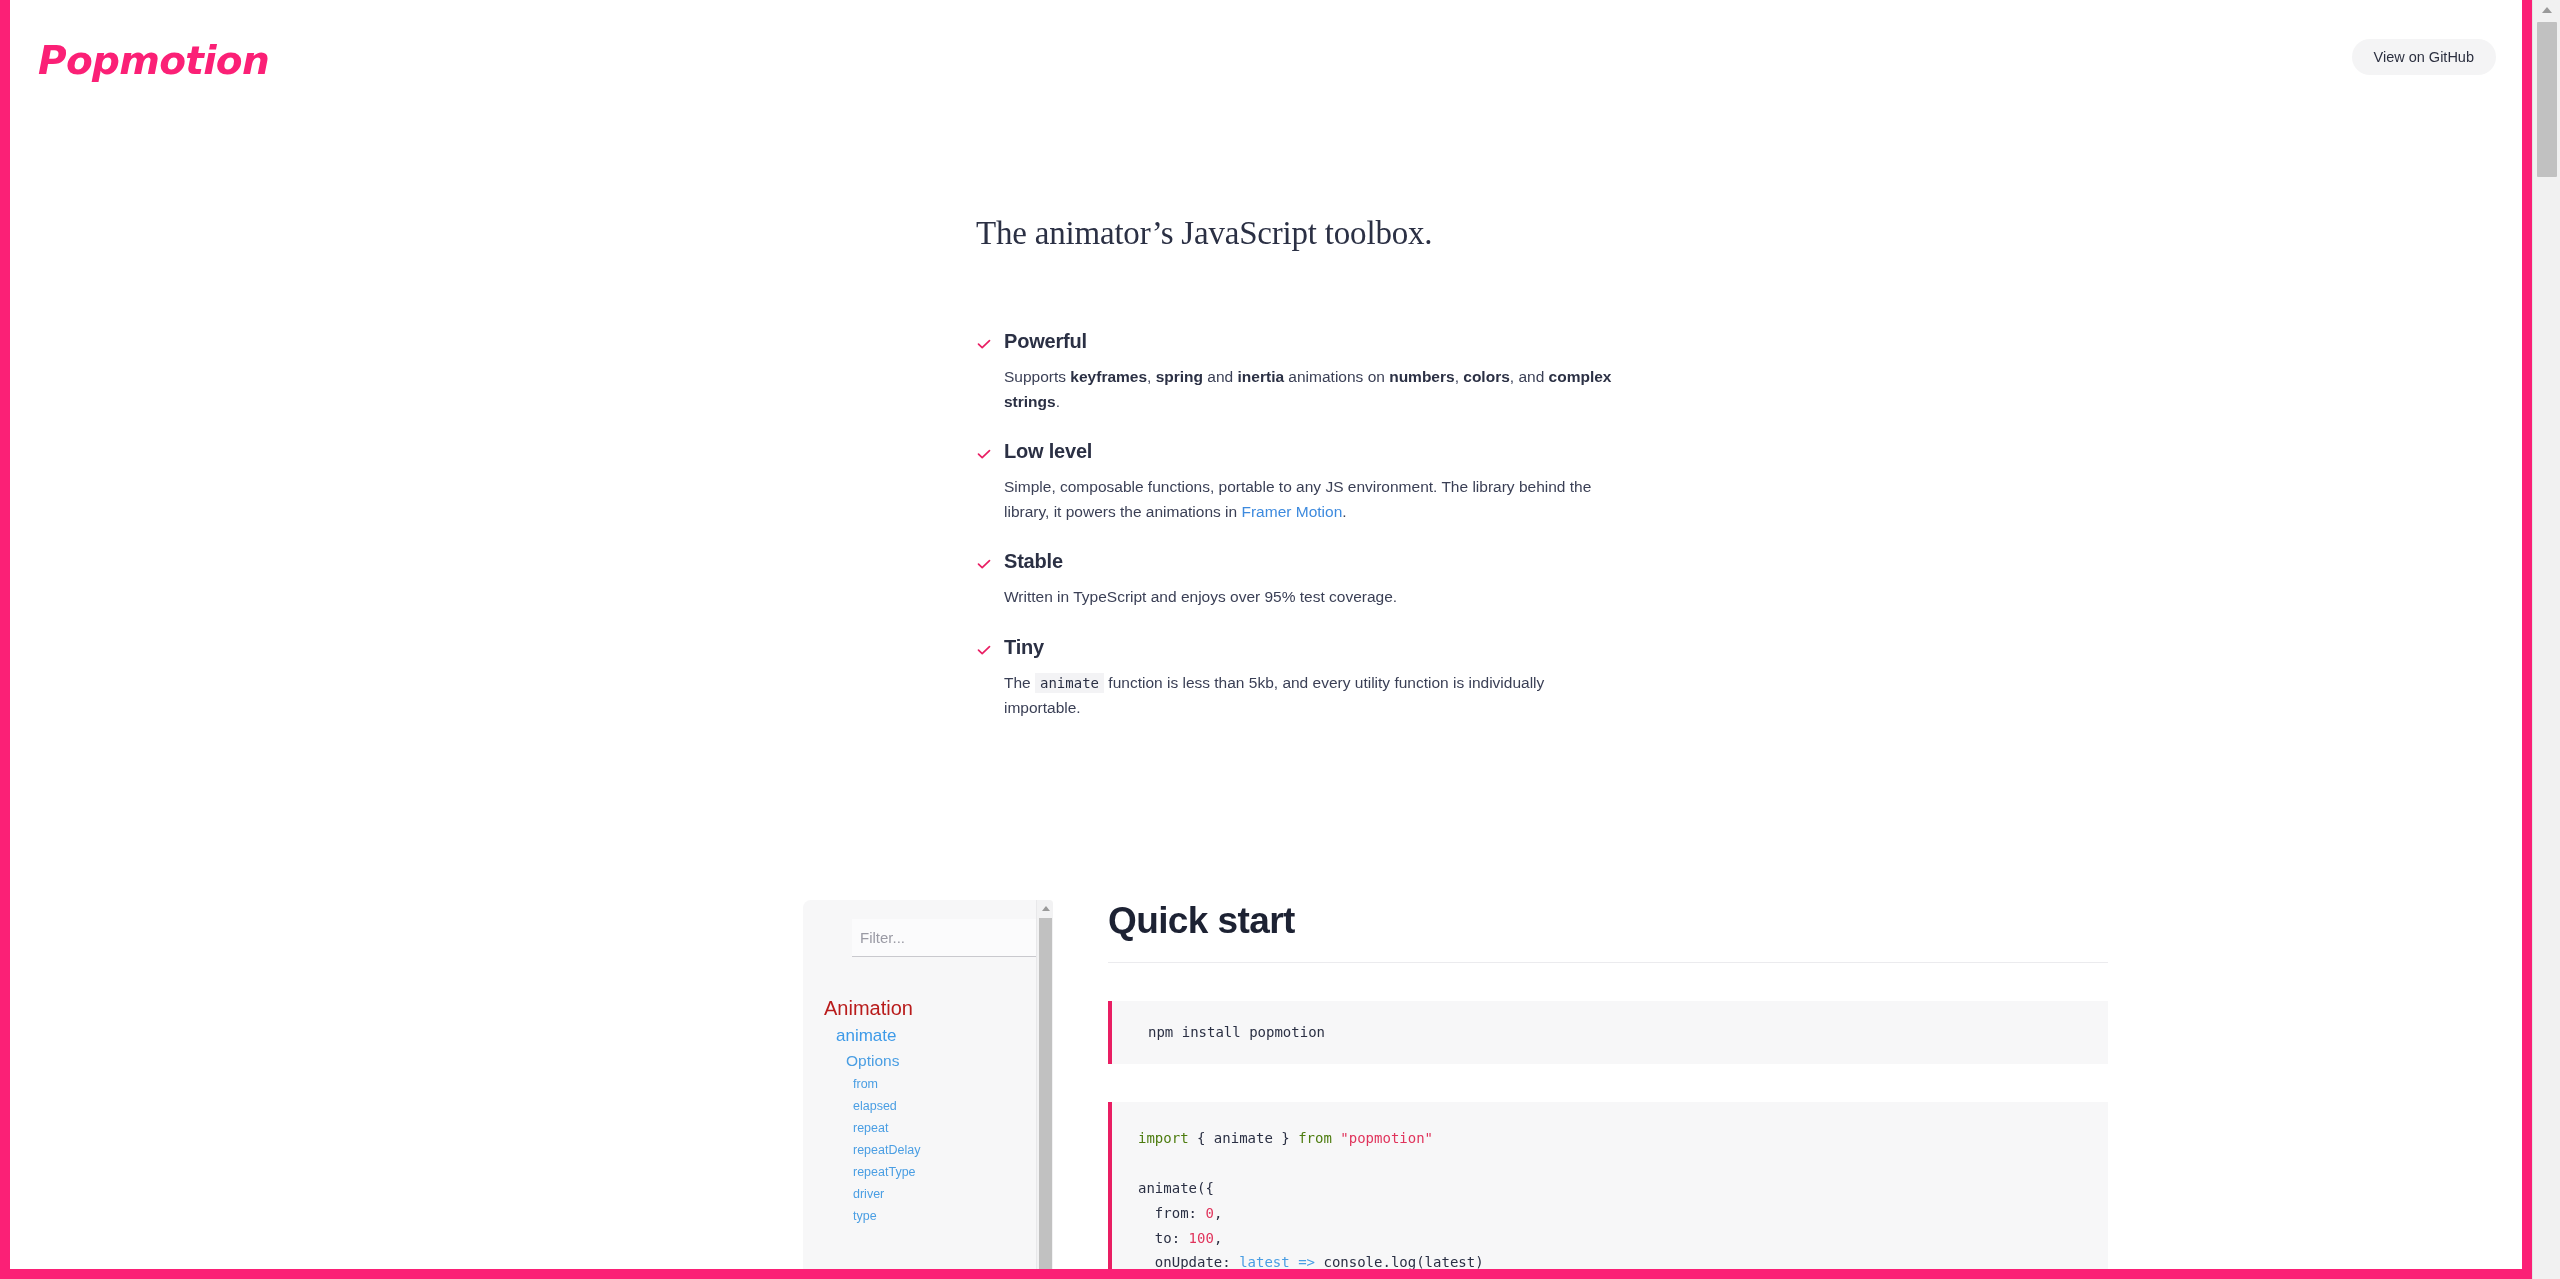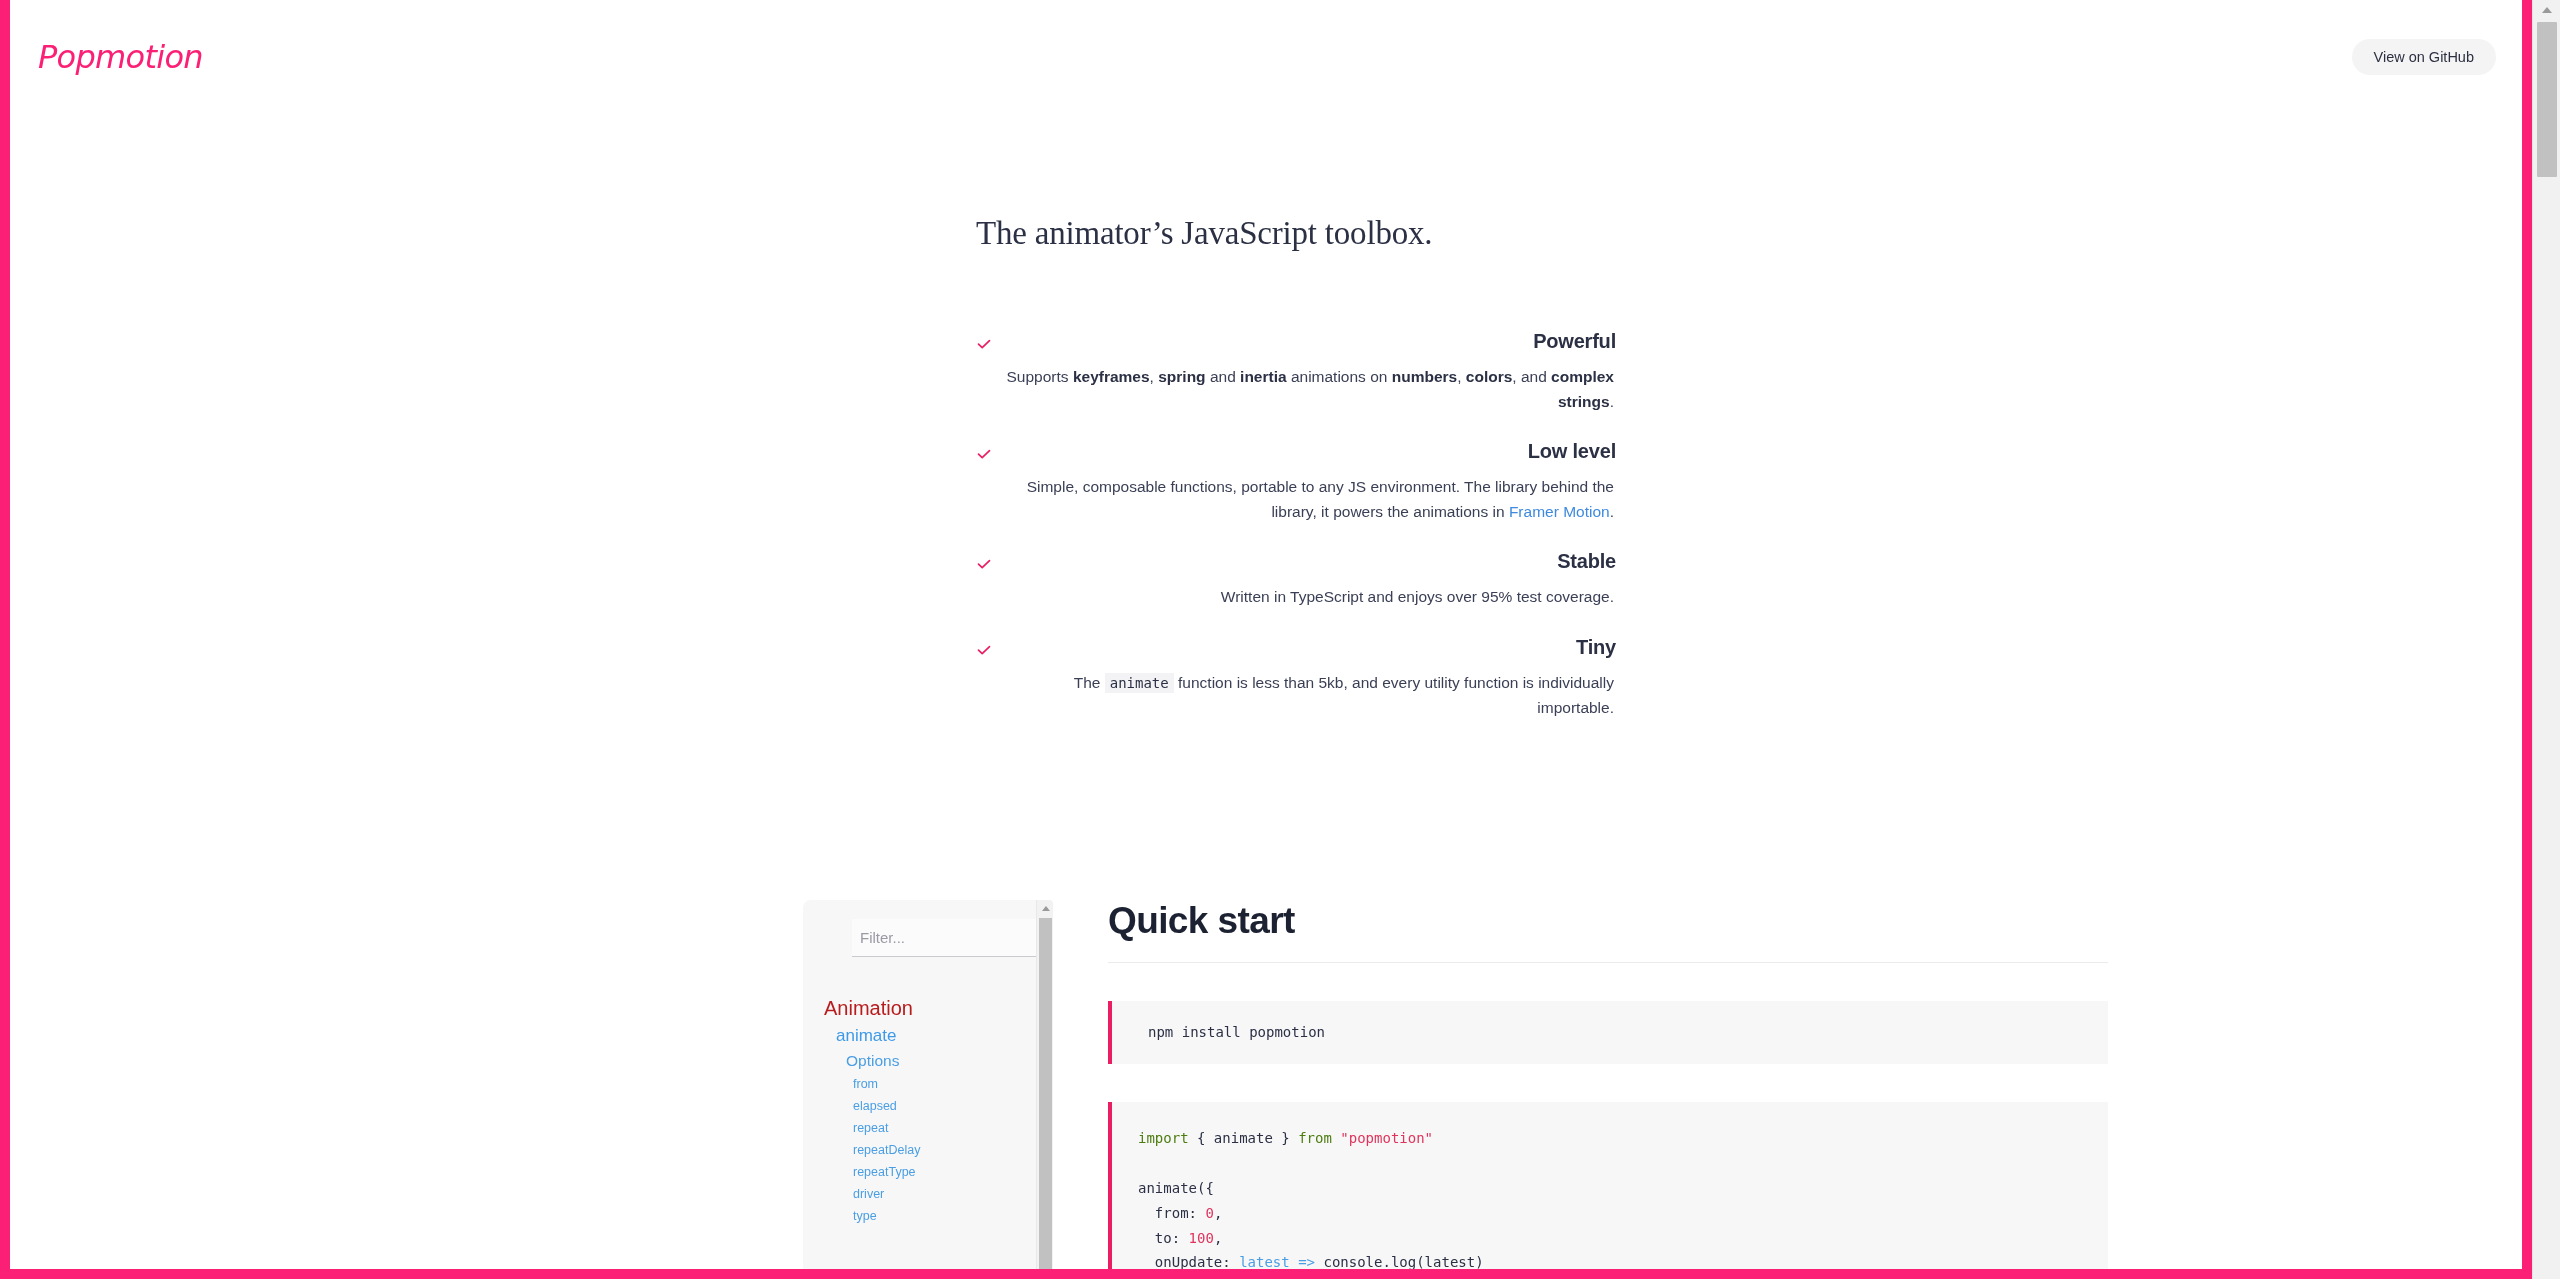--- a/index.html
+++ b/index.html
@@ -81,8 +81,8 @@
     left: 28px;
     top: 38px;
     font-family: "DejaVu Sans", sans-serif;
-    font-size: 32px;
-    font-weight: 400;
+    font-size: 39px;
+    font-weight: 700;
     font-style: italic;
     letter-spacing: -0.7px;
     color: #fb2076;

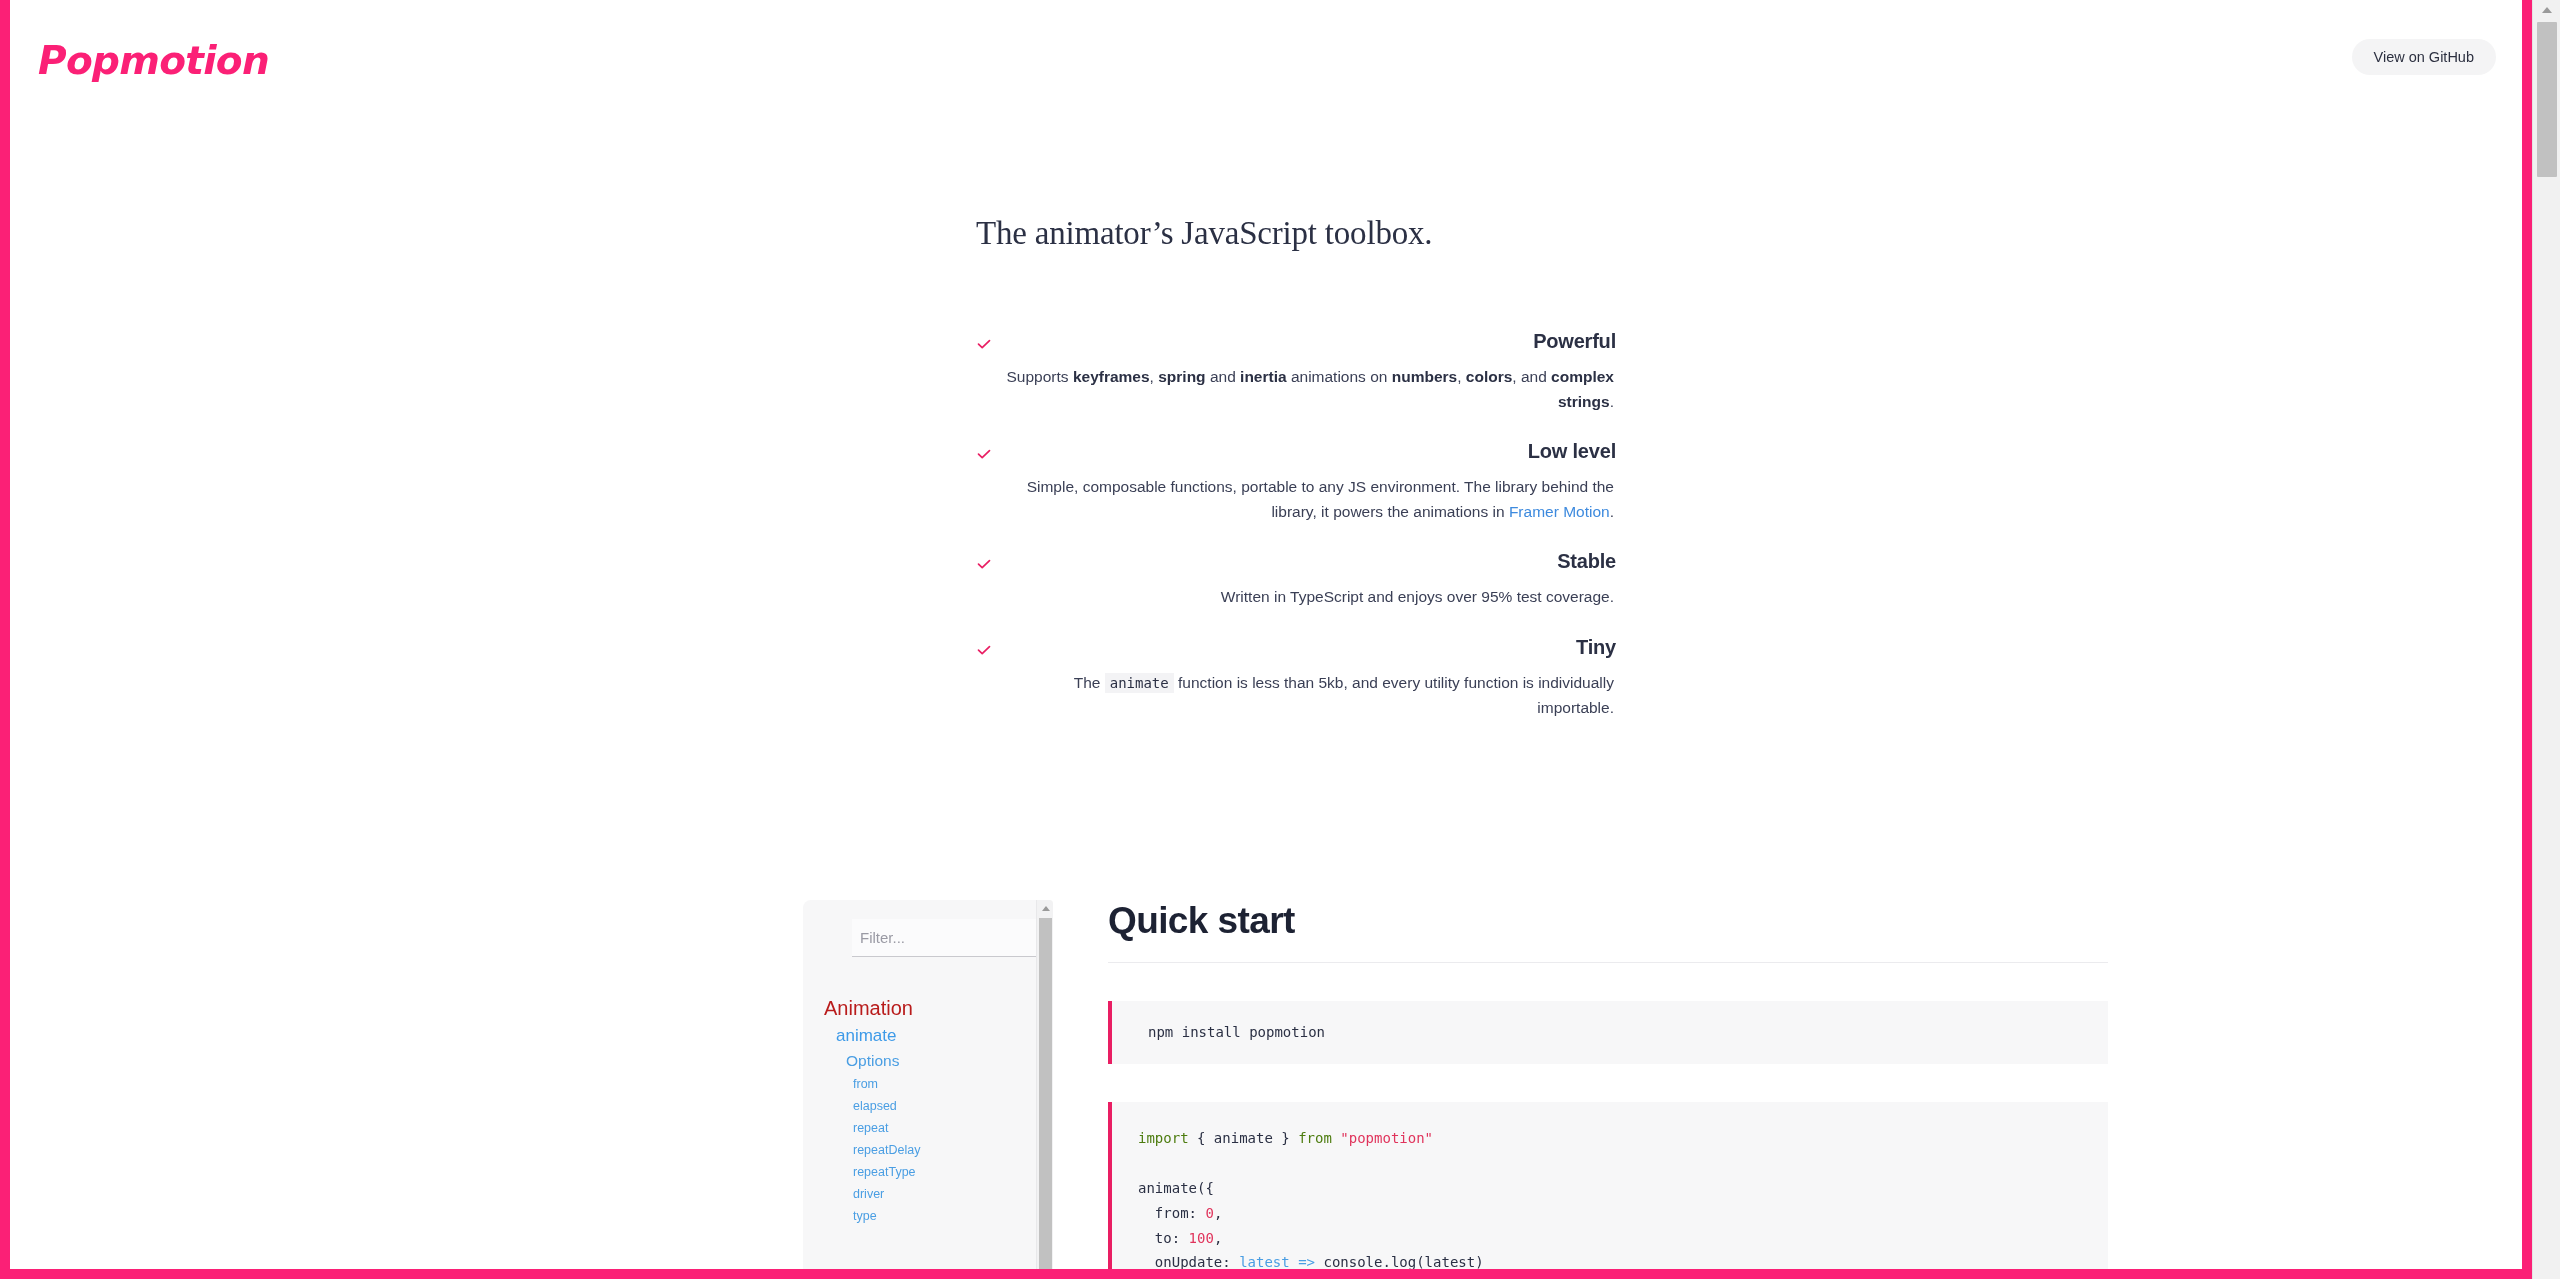--- a/index.html
+++ b/index.html
@@ -135,7 +135,6 @@
     position: relative;
     margin-bottom: 26px;
     padding-left: 28px;
-    text-align: right;
   }
 
   .feature:last-child { margin-bottom: 0; }

